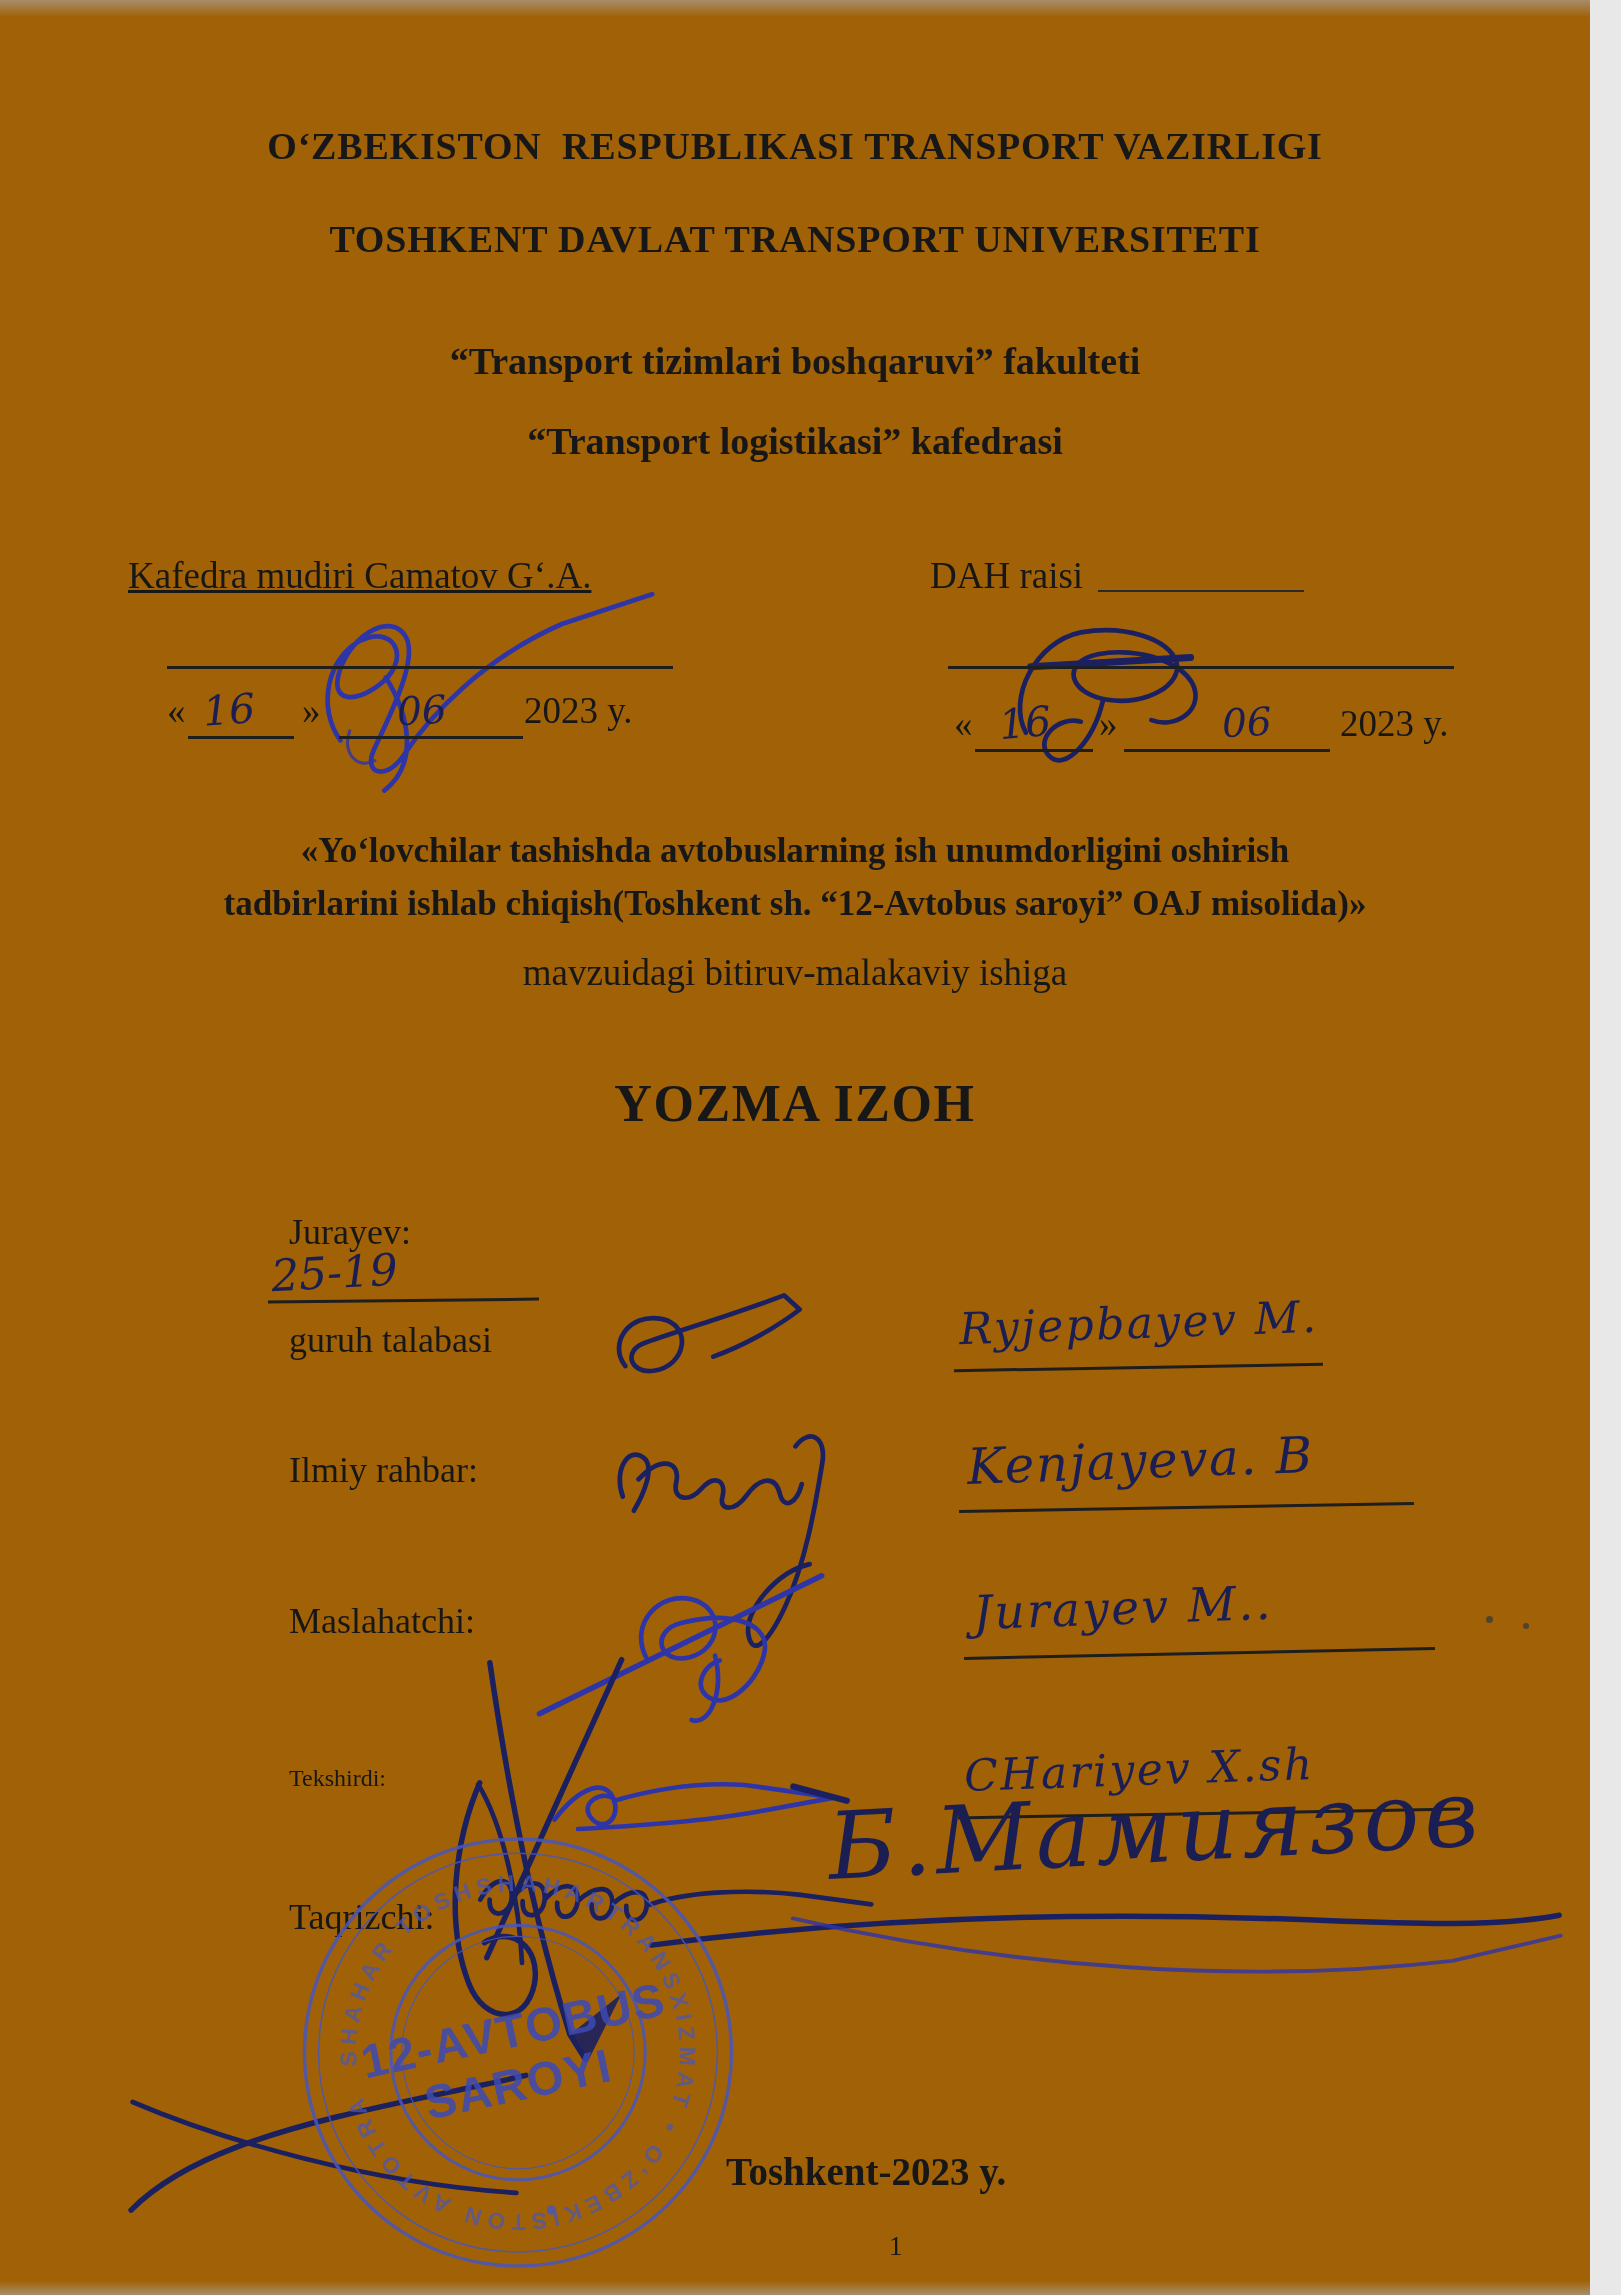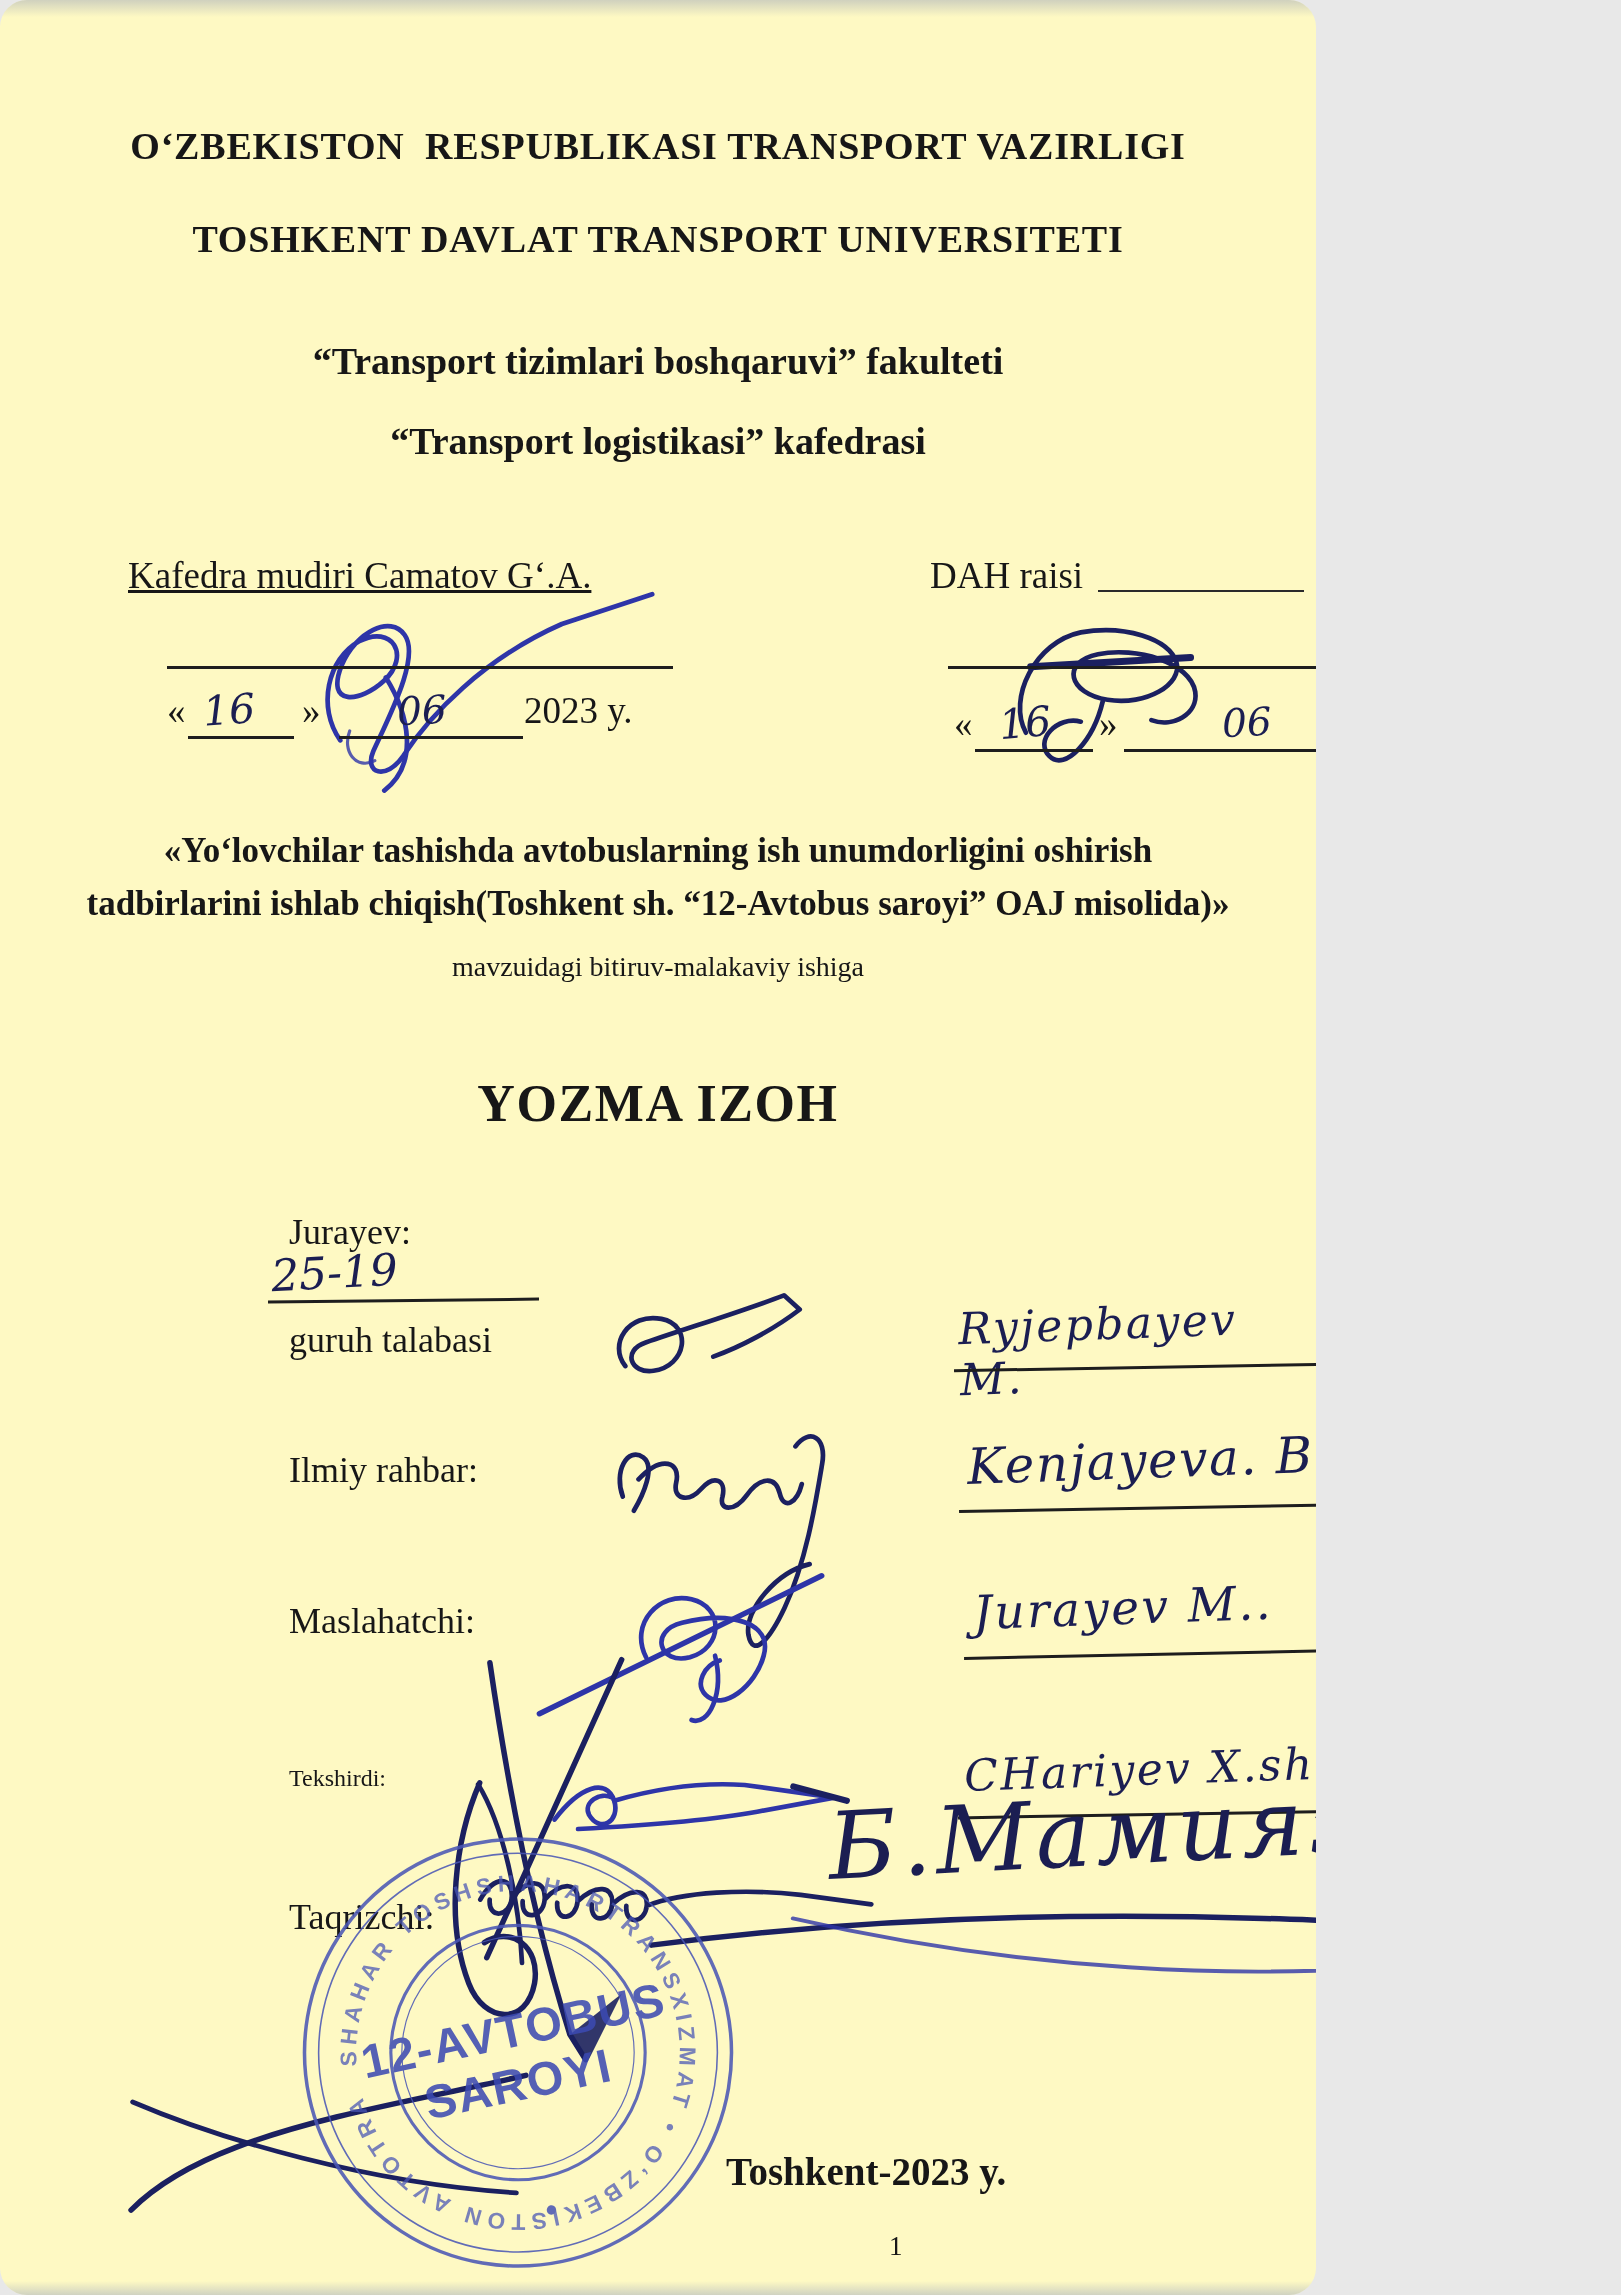--- a/index.html
+++ b/index.html
@@ -3,8 +3,8 @@
 <meta charset="utf-8">
 <style>
   html,body{margin:0;padding:0;background:#e8e8e8;}
-  .page{position:relative;width:1316px;height:2295px;background:#fef9c3;overflow:hidden;
-        font-family:"Liberation Serif",serif;color:#161616;border-radius:27px;}
+  .page{position:relative;width:1590px;height:2295px;background:#a16207;overflow:hidden;
+        font-family:"Liberation Serif",serif;color:#161616;}
   .abs{position:absolute;}
   .print{font-family:"Liberation Serif",serif;color:#171717;}
   .bold{font-weight:bold;}

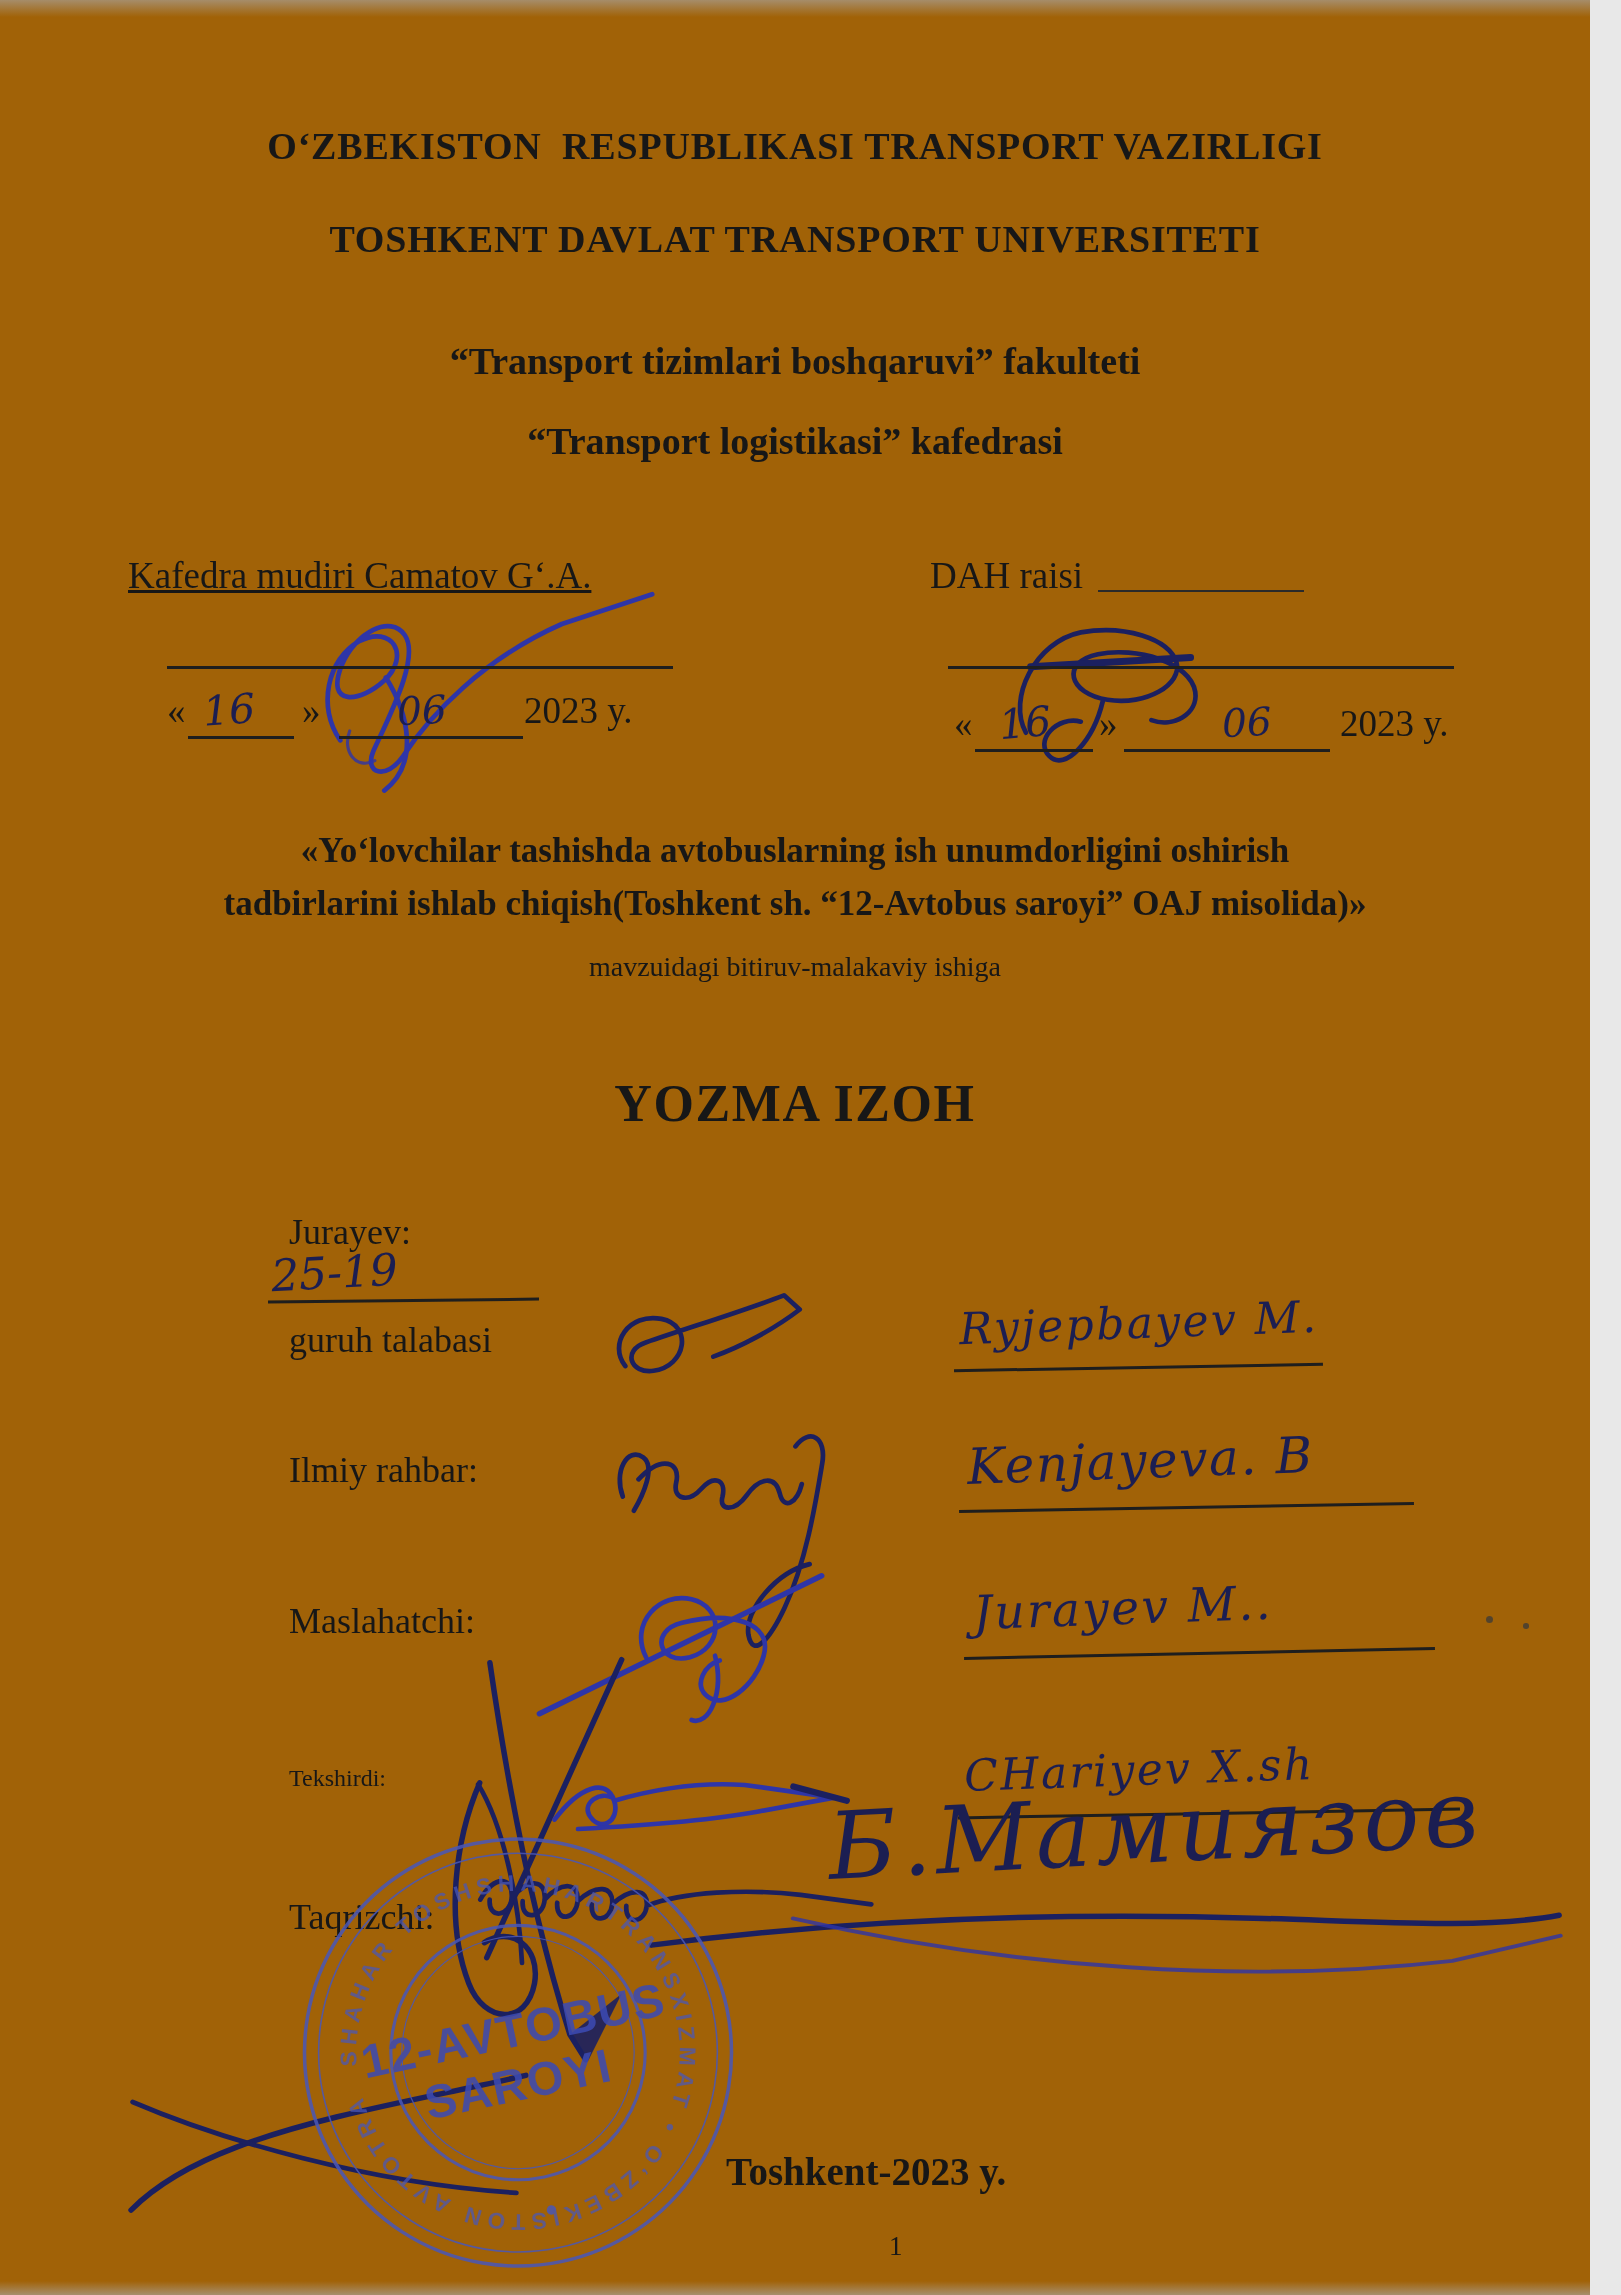--- a/index.html
+++ b/index.html
@@ -72,7 +72,7 @@
 
   <div class="abs center print bold" style="top:831px;font-size:35px;">«Yo‘lovchilar tashishda avtobuslarning ish unumdorligini oshirish</div>
   <div class="abs center print bold" style="top:884px;font-size:35px;">tadbirlarini ishlab chiqish(Toshkent sh. “12-Avtobus saroyi” OAJ misolida)»</div>
-  <div class="abs center print" style="top:951px;font-size:28px;">mavzuidagi bitiruv-malakaviy ishiga</div>
+  <div class="abs center print" style="top:951px;font-size:37px;">mavzuidagi bitiruv-malakaviy ishiga</div>
 
   <div class="abs center print bold" style="top:1074px;font-size:52px;letter-spacing:1.6px;">YOZMA IZOH</div>
 

